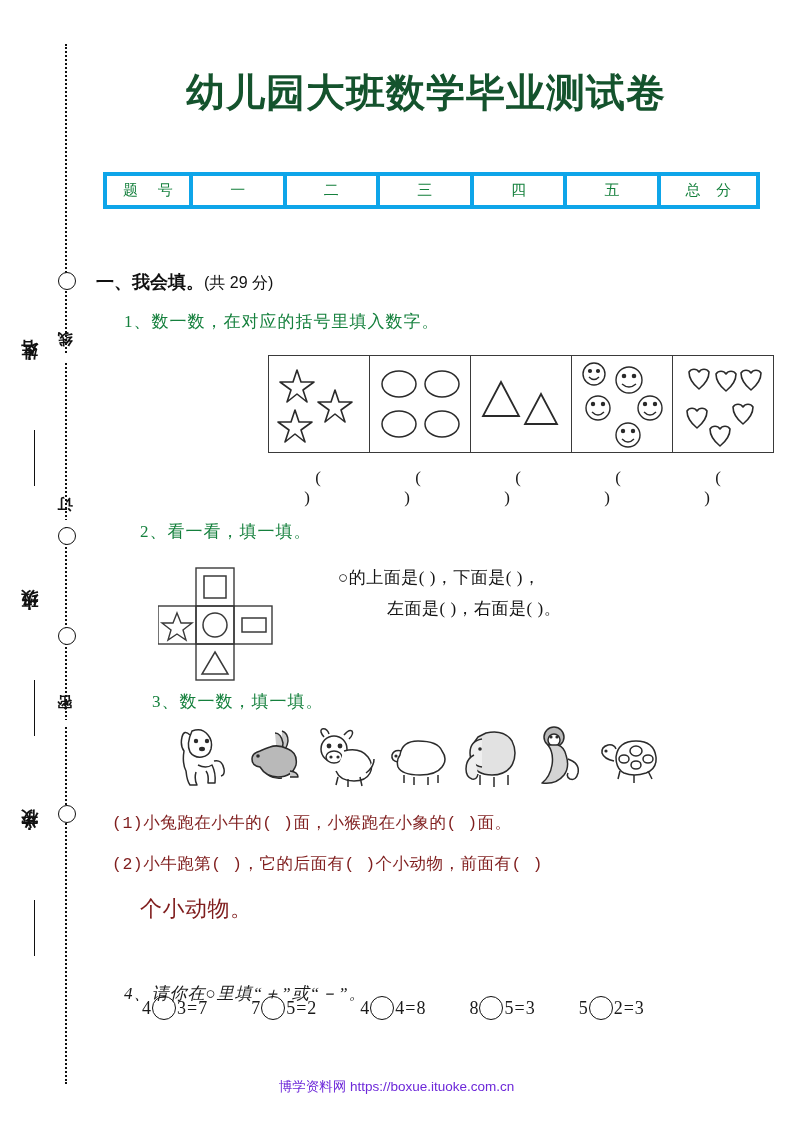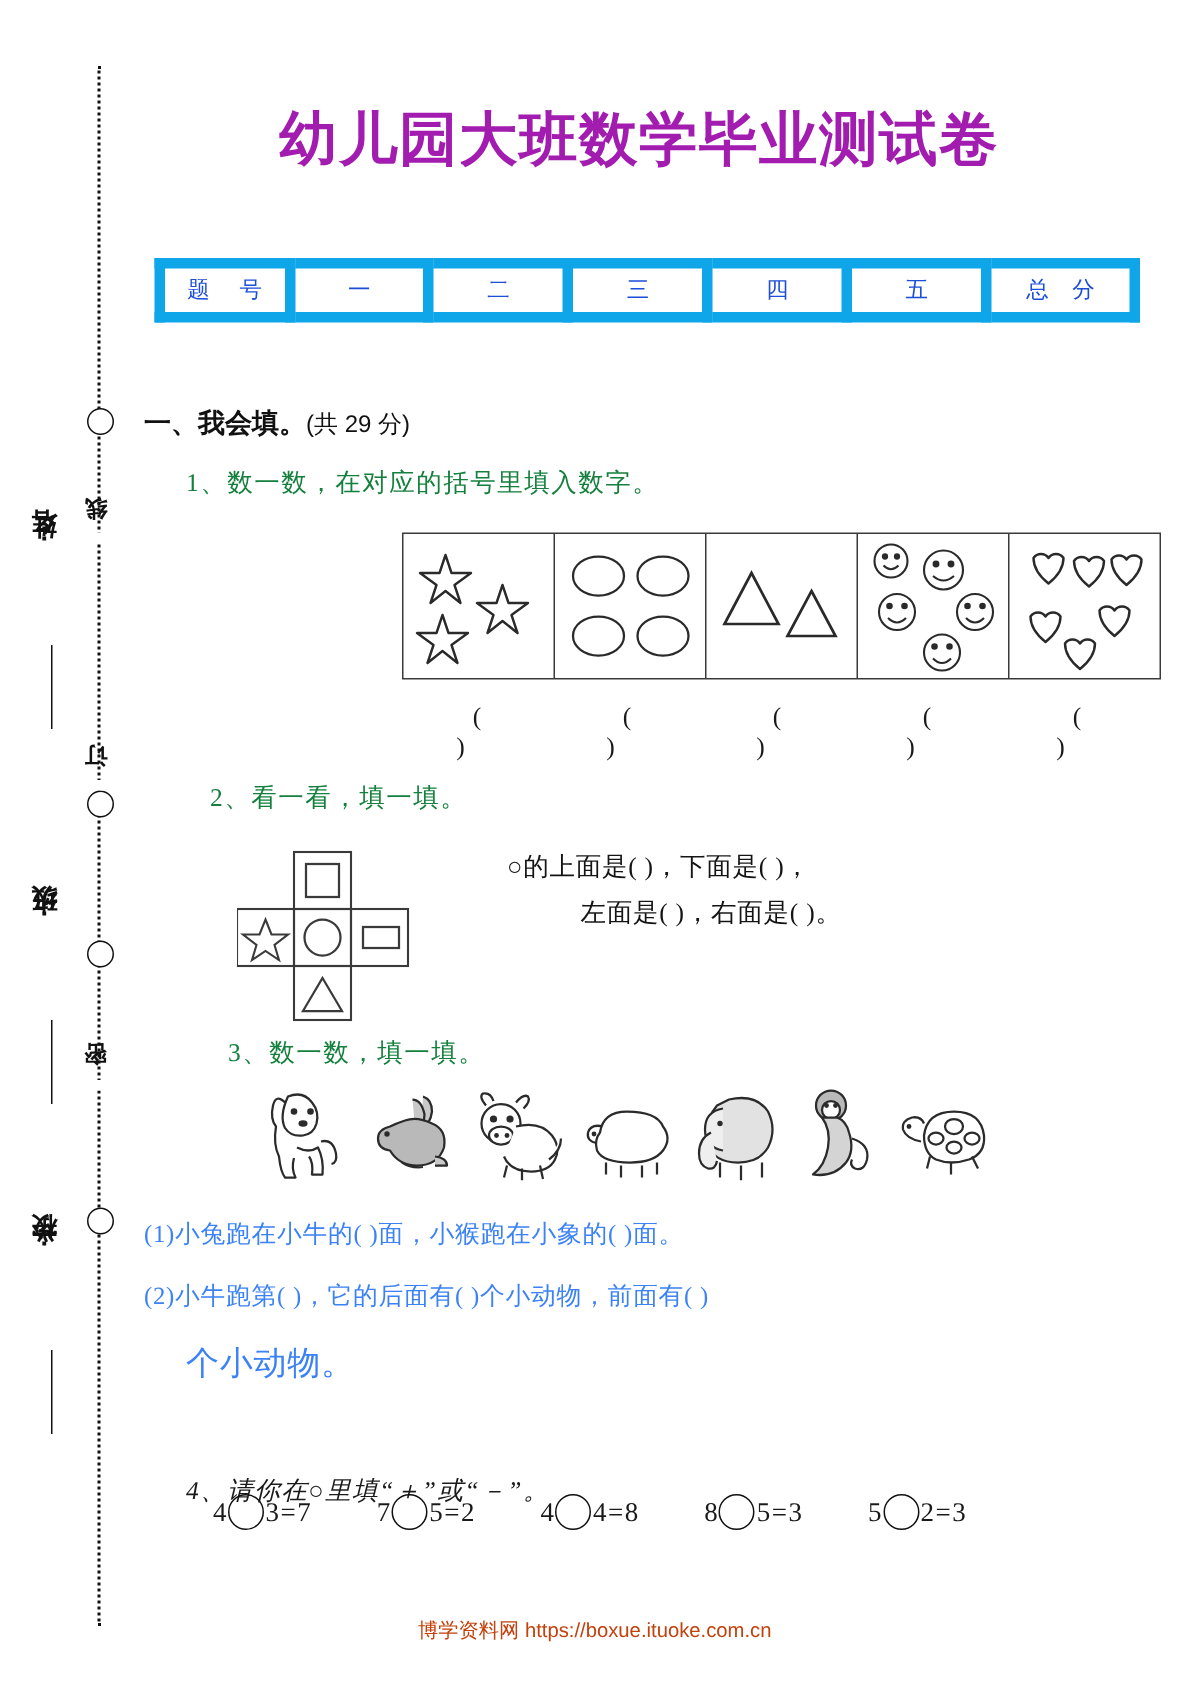--- a/index.html
+++ b/index.html
@@ -65,7 +65,7 @@
     text-align:center;
     font-size:39px;font-weight:700;letter-spacing:1px;
     font-family:"Liberation Serif", serif;
-    color:#a21caf;
+    color:#14532d;
   }
 
   

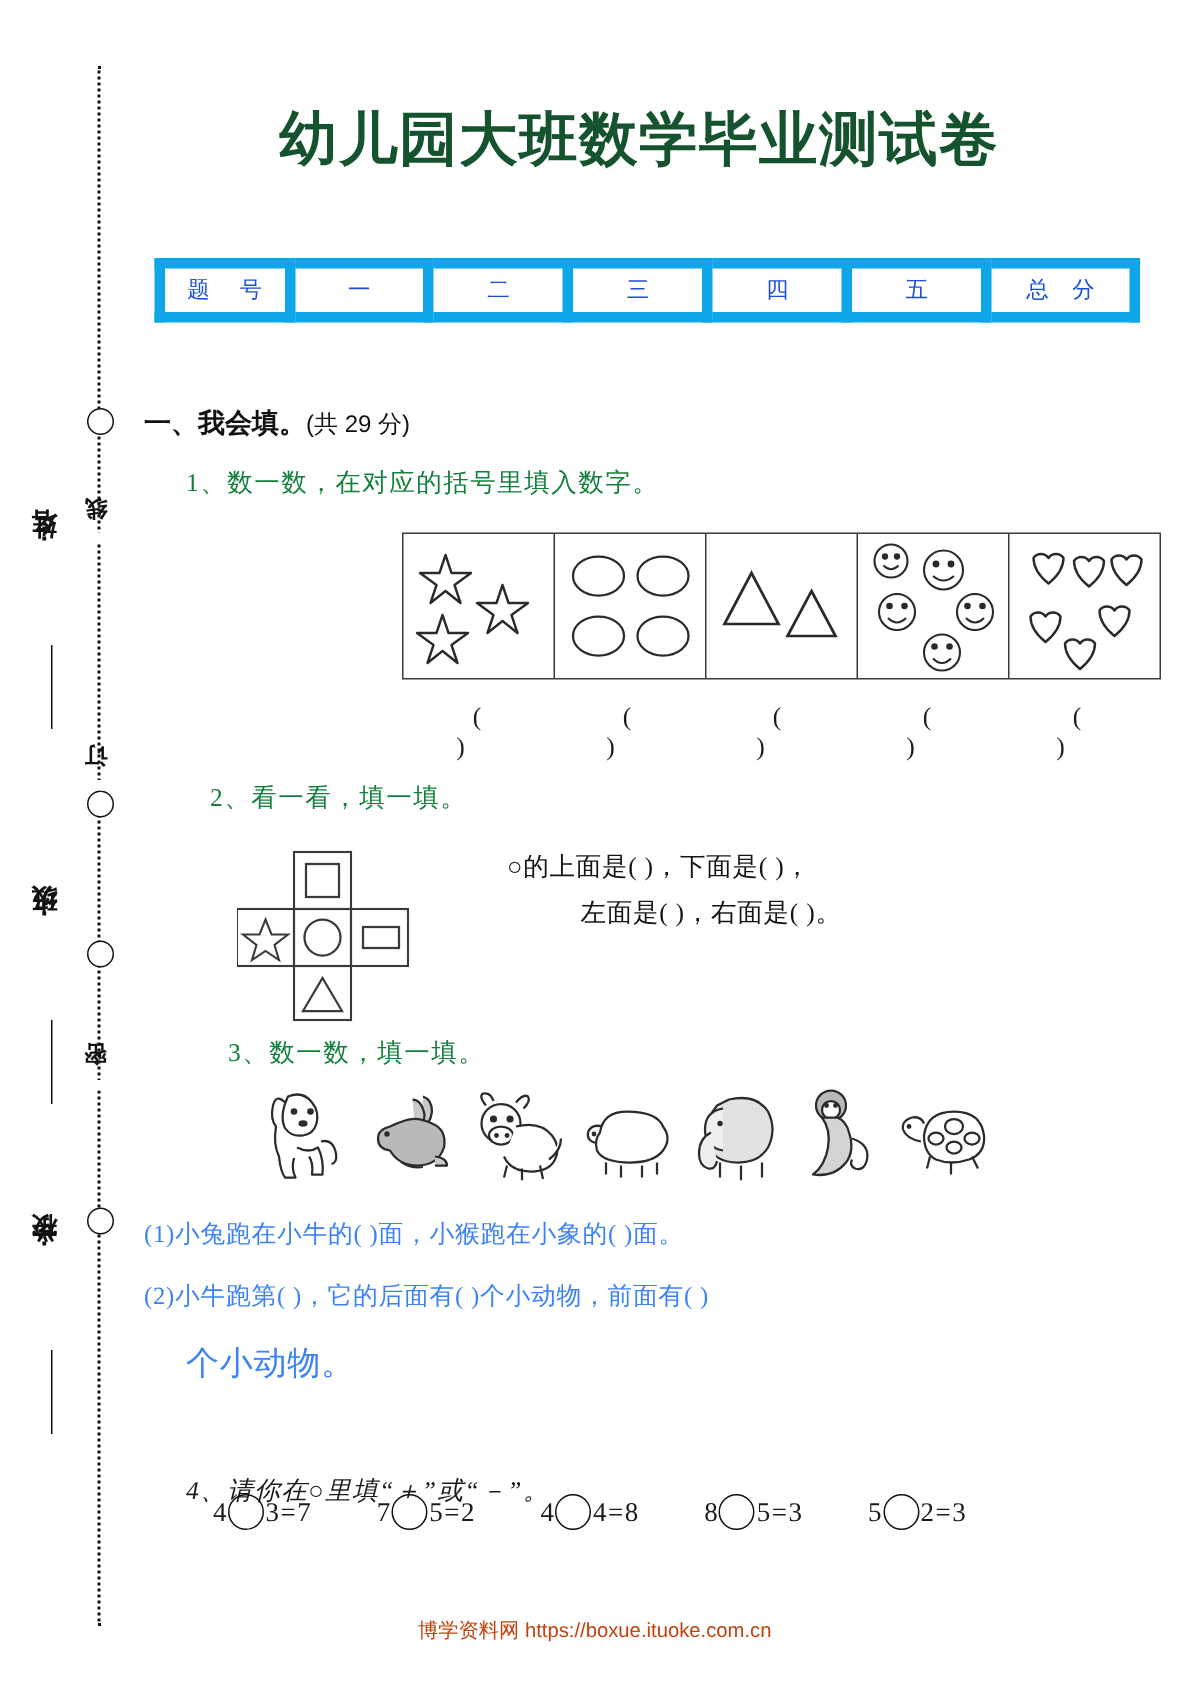--- a/index.html
+++ b/index.html
@@ -75,13 +75,13 @@
     width:657px;
   }
   .score-table td{
-    border:7px solid #0ea5e9;
+    border:4px solid #0ea5e9;
     height:27px;
     text-align:center;
     vertical-align:middle;
     font-size:15px;
     font-family:"Liberation Serif", serif;
-    color:#1d4ed8;
+    color:#15803d;
   }
   .score-table td.lbl{width:85px;letter-spacing:8px;text-indent:8px;}
   .score-table td.c{width:95px;}

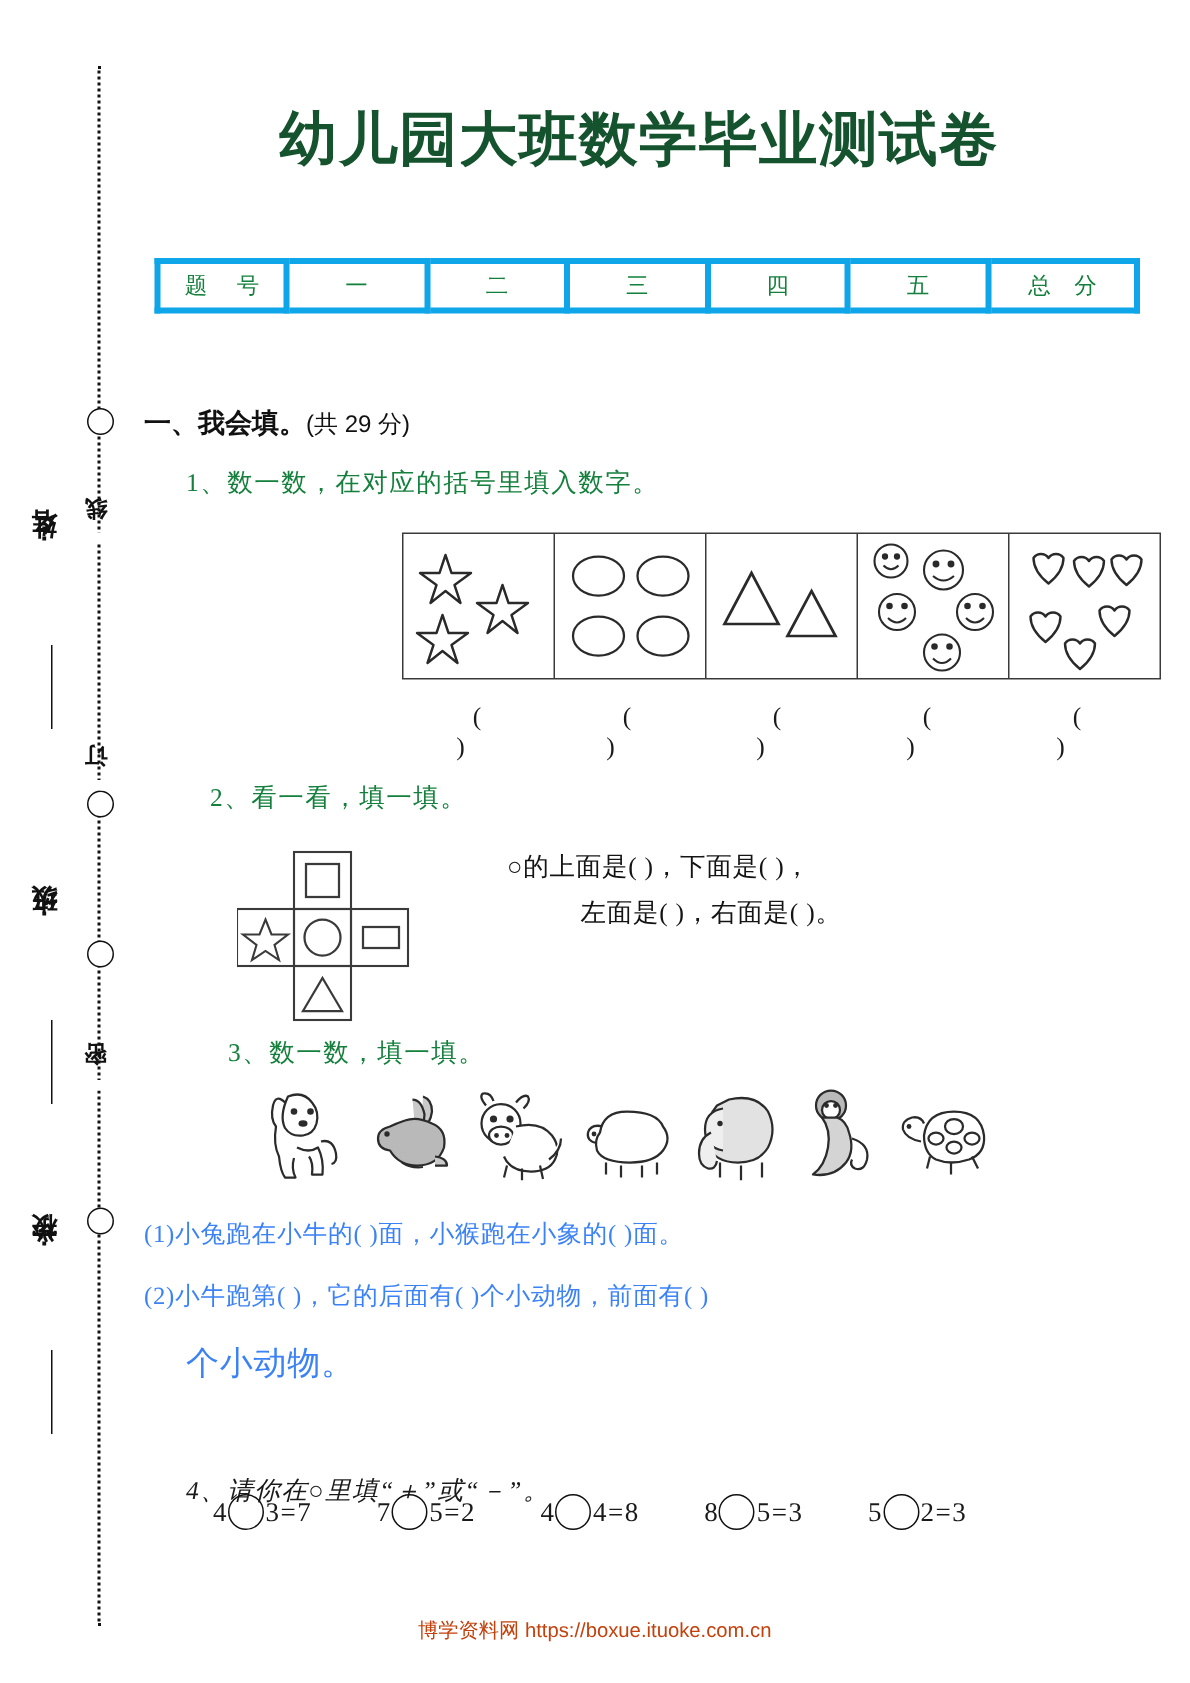--- a/index.html
+++ b/index.html
@@ -104,9 +104,10 @@
     letter-spacing:1px;
   }
   .sub{
-    font-size:16px;color:#3b82f6;
-    font-family:Liberation Serif, serif;
+    font-size:16px;color:#7f1d1d;
+    font-family:Liberation Mono, monospace;
     letter-spacing:0.5px;
+    margin-left:16px;
   }
 
   

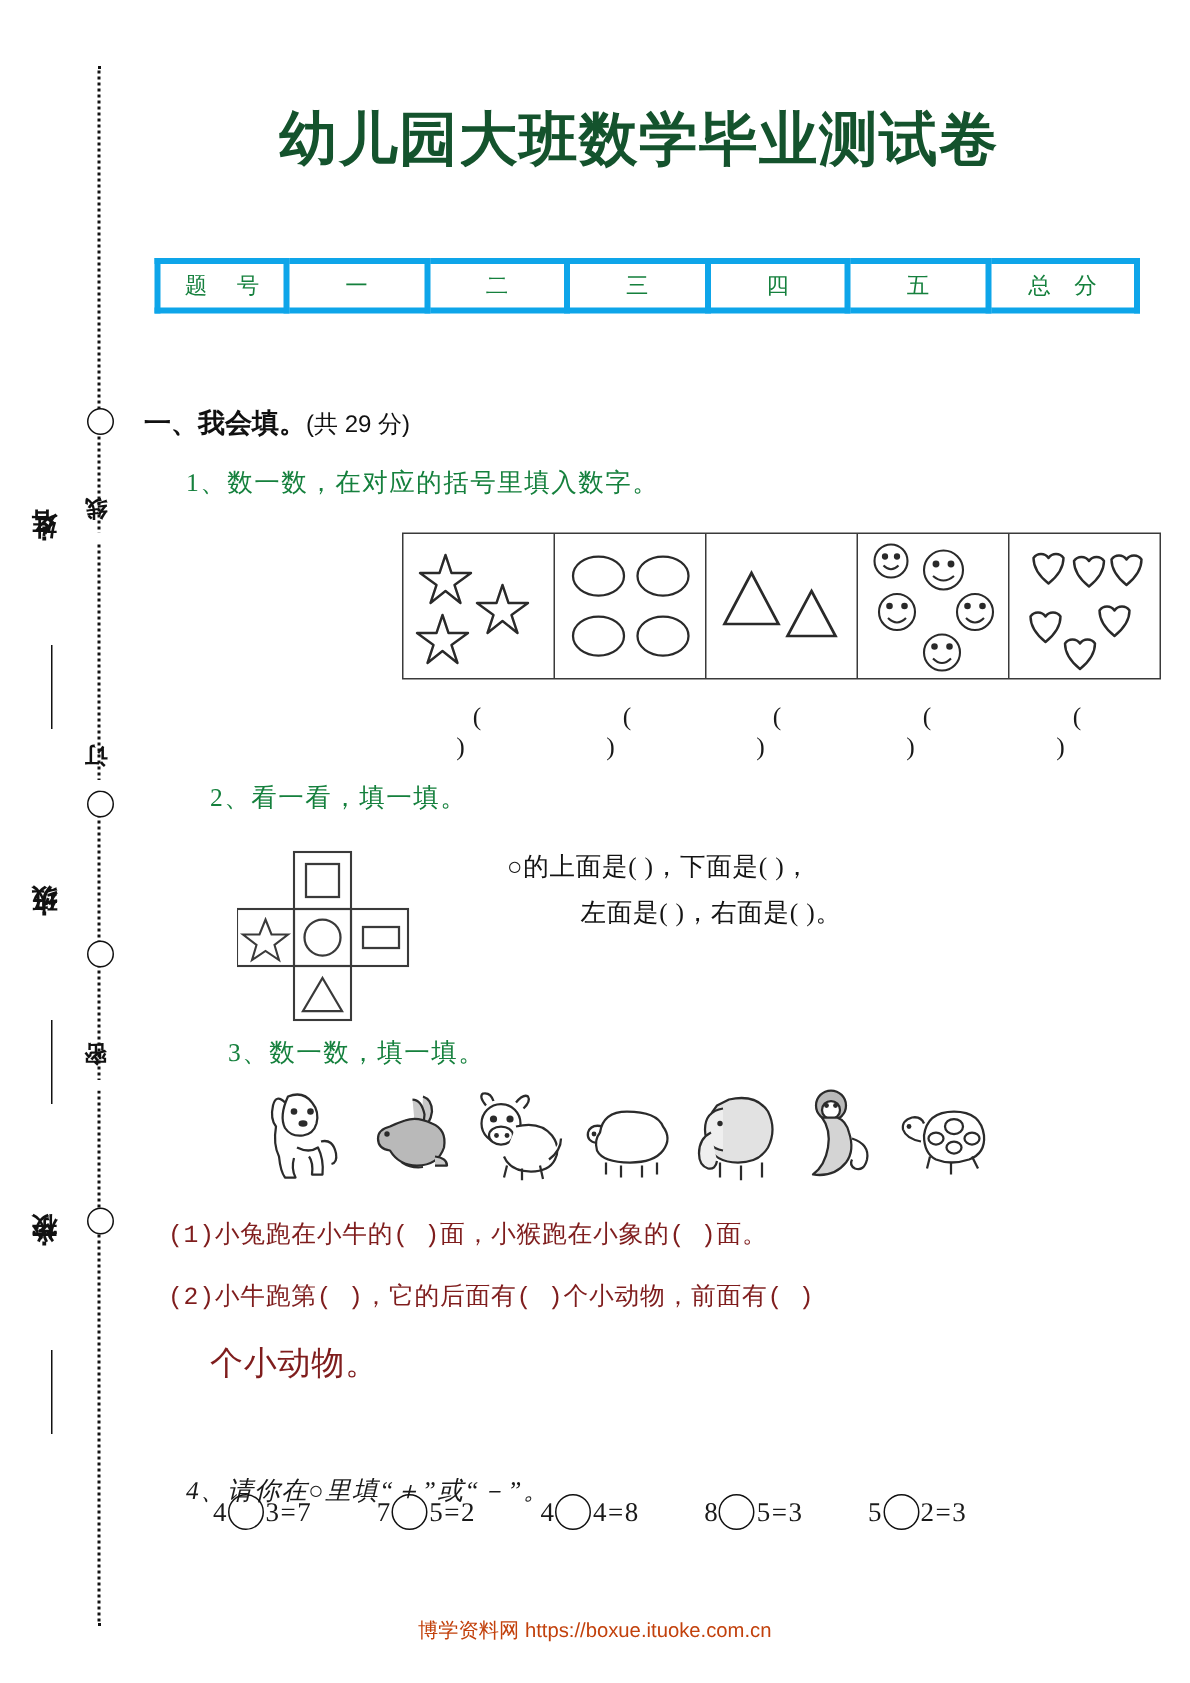--- a/index.html
+++ b/index.html
@@ -169,7 +169,7 @@
   
   .footer{
     position:absolute;left:0;top:1078px;width:793px;text-align:center;
-    font-size:13.5px;color:#c2410c;
+    font-size:13.5px;color:#6d28d9;
     font-family:"Liberation Sans", sans-serif;
   }
   .footer .cn{font-family:"Liberation Serif", serif;}

